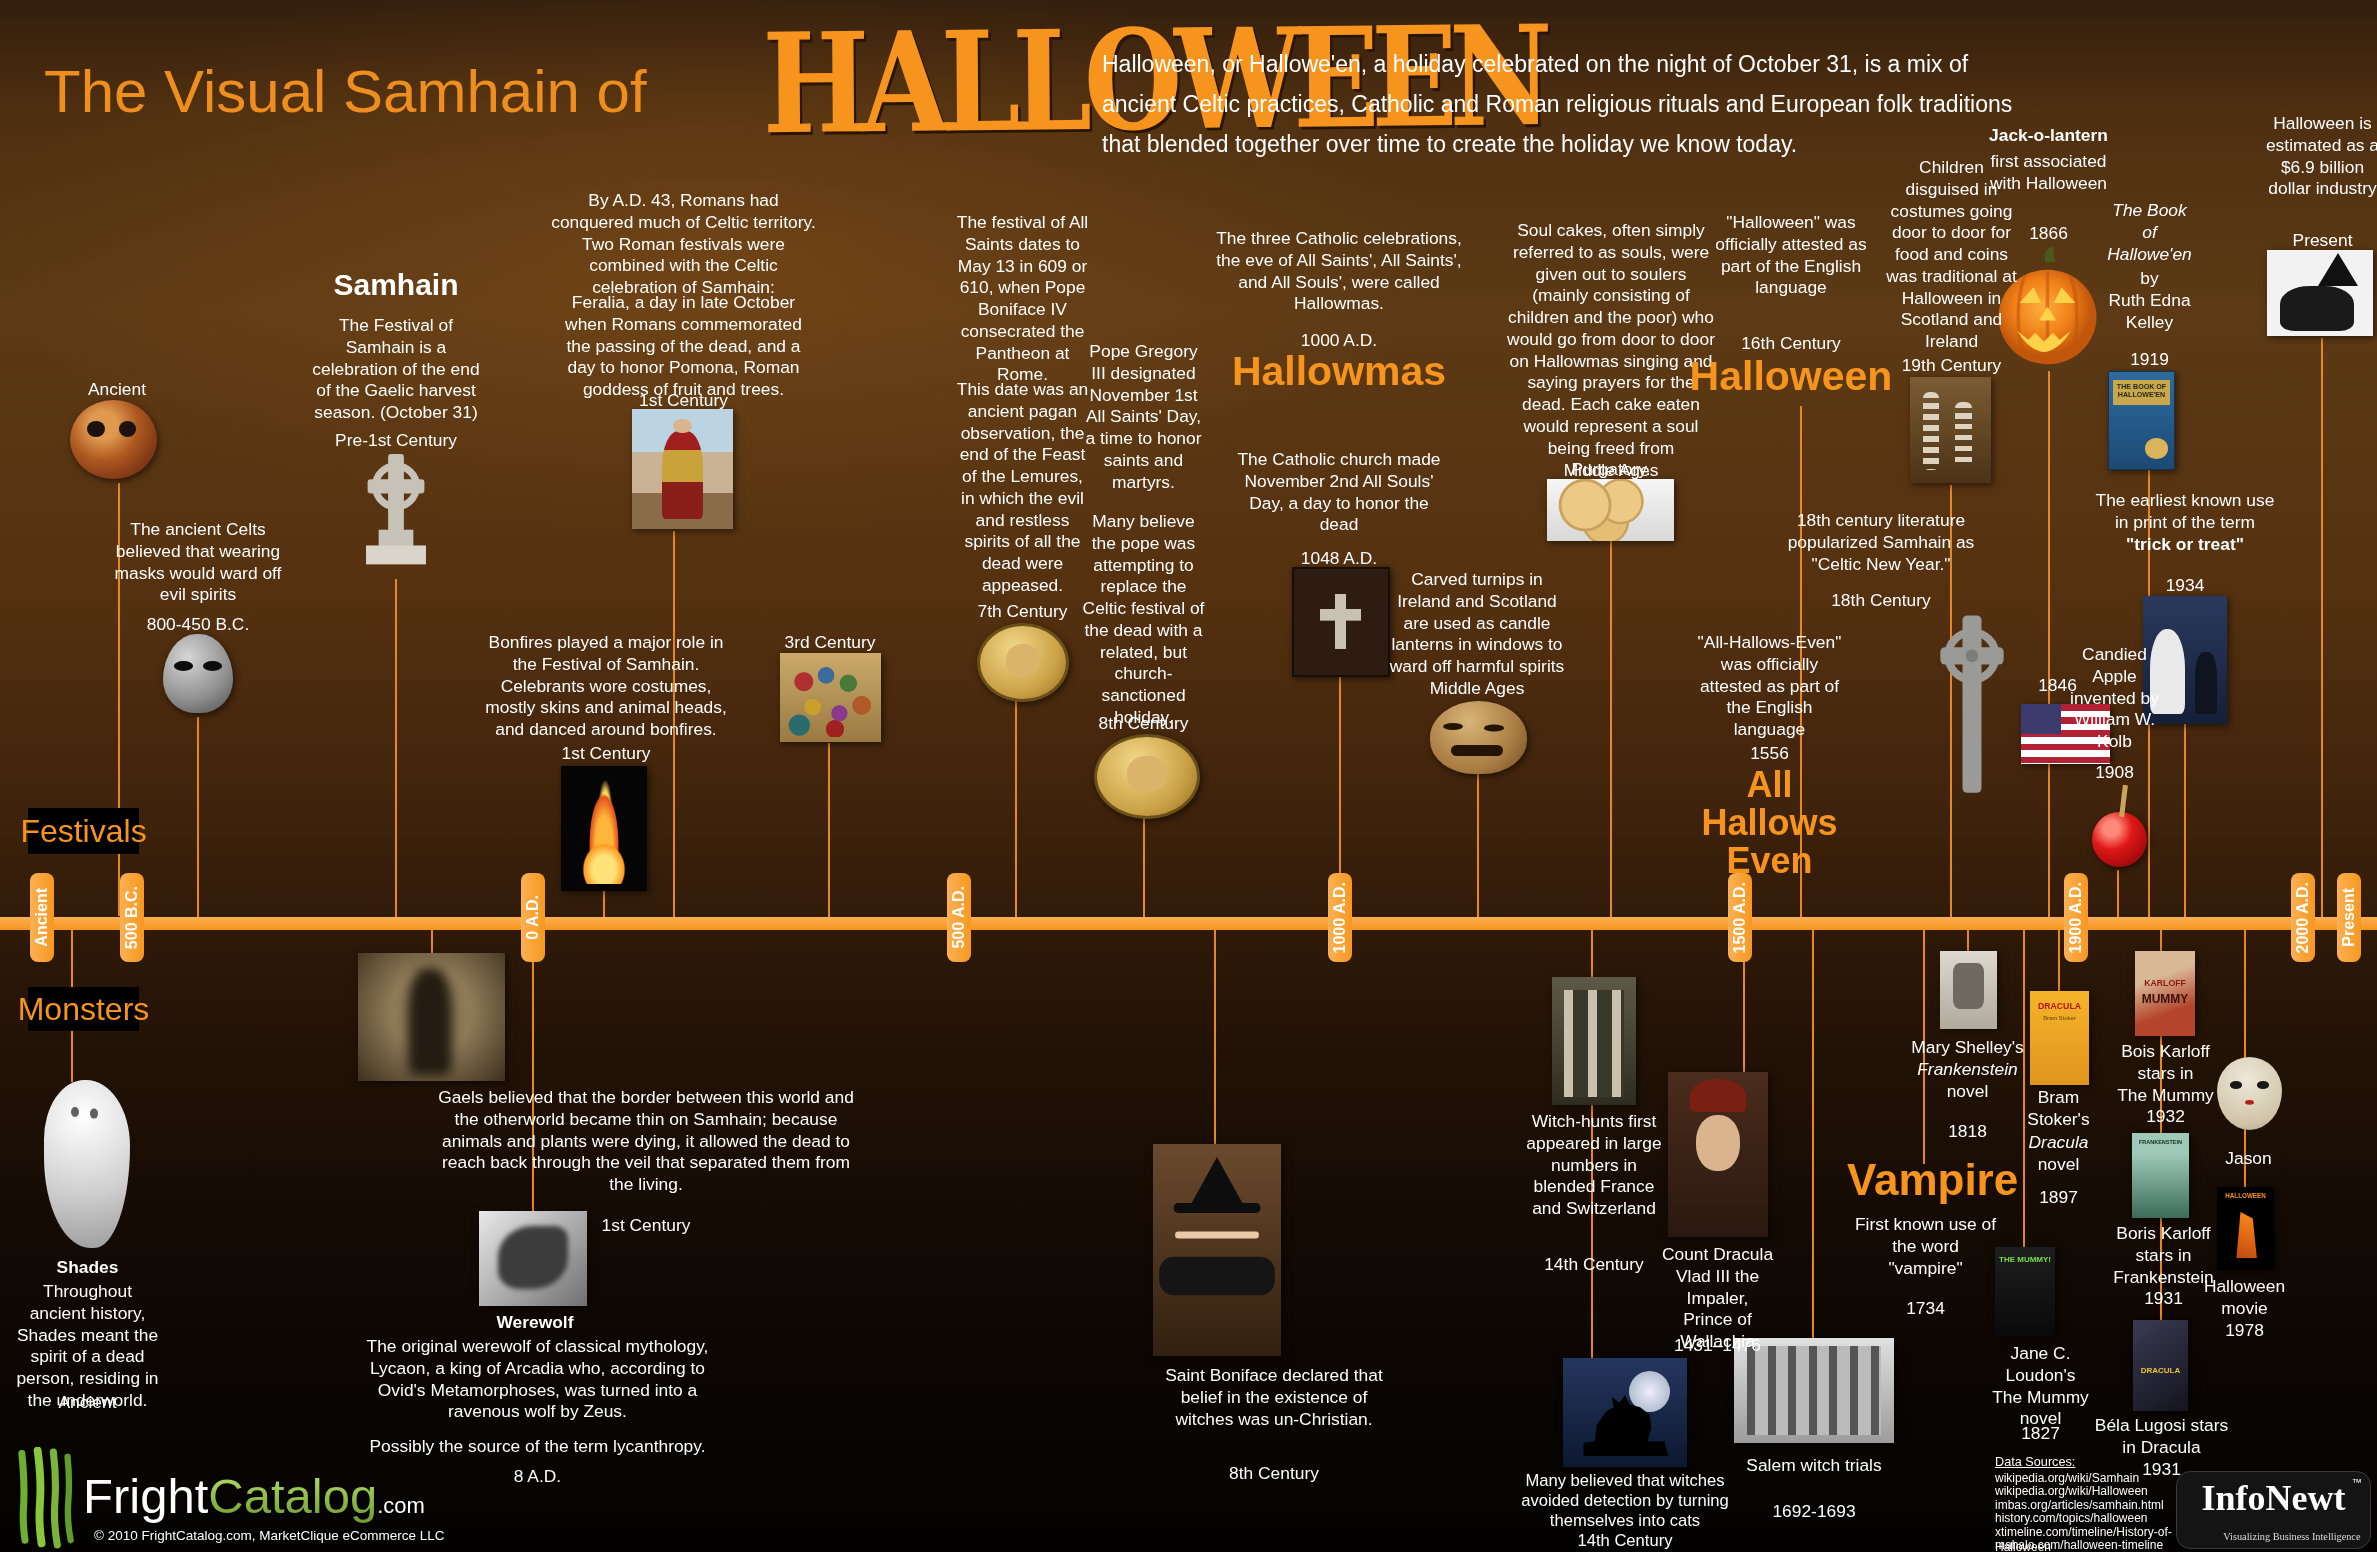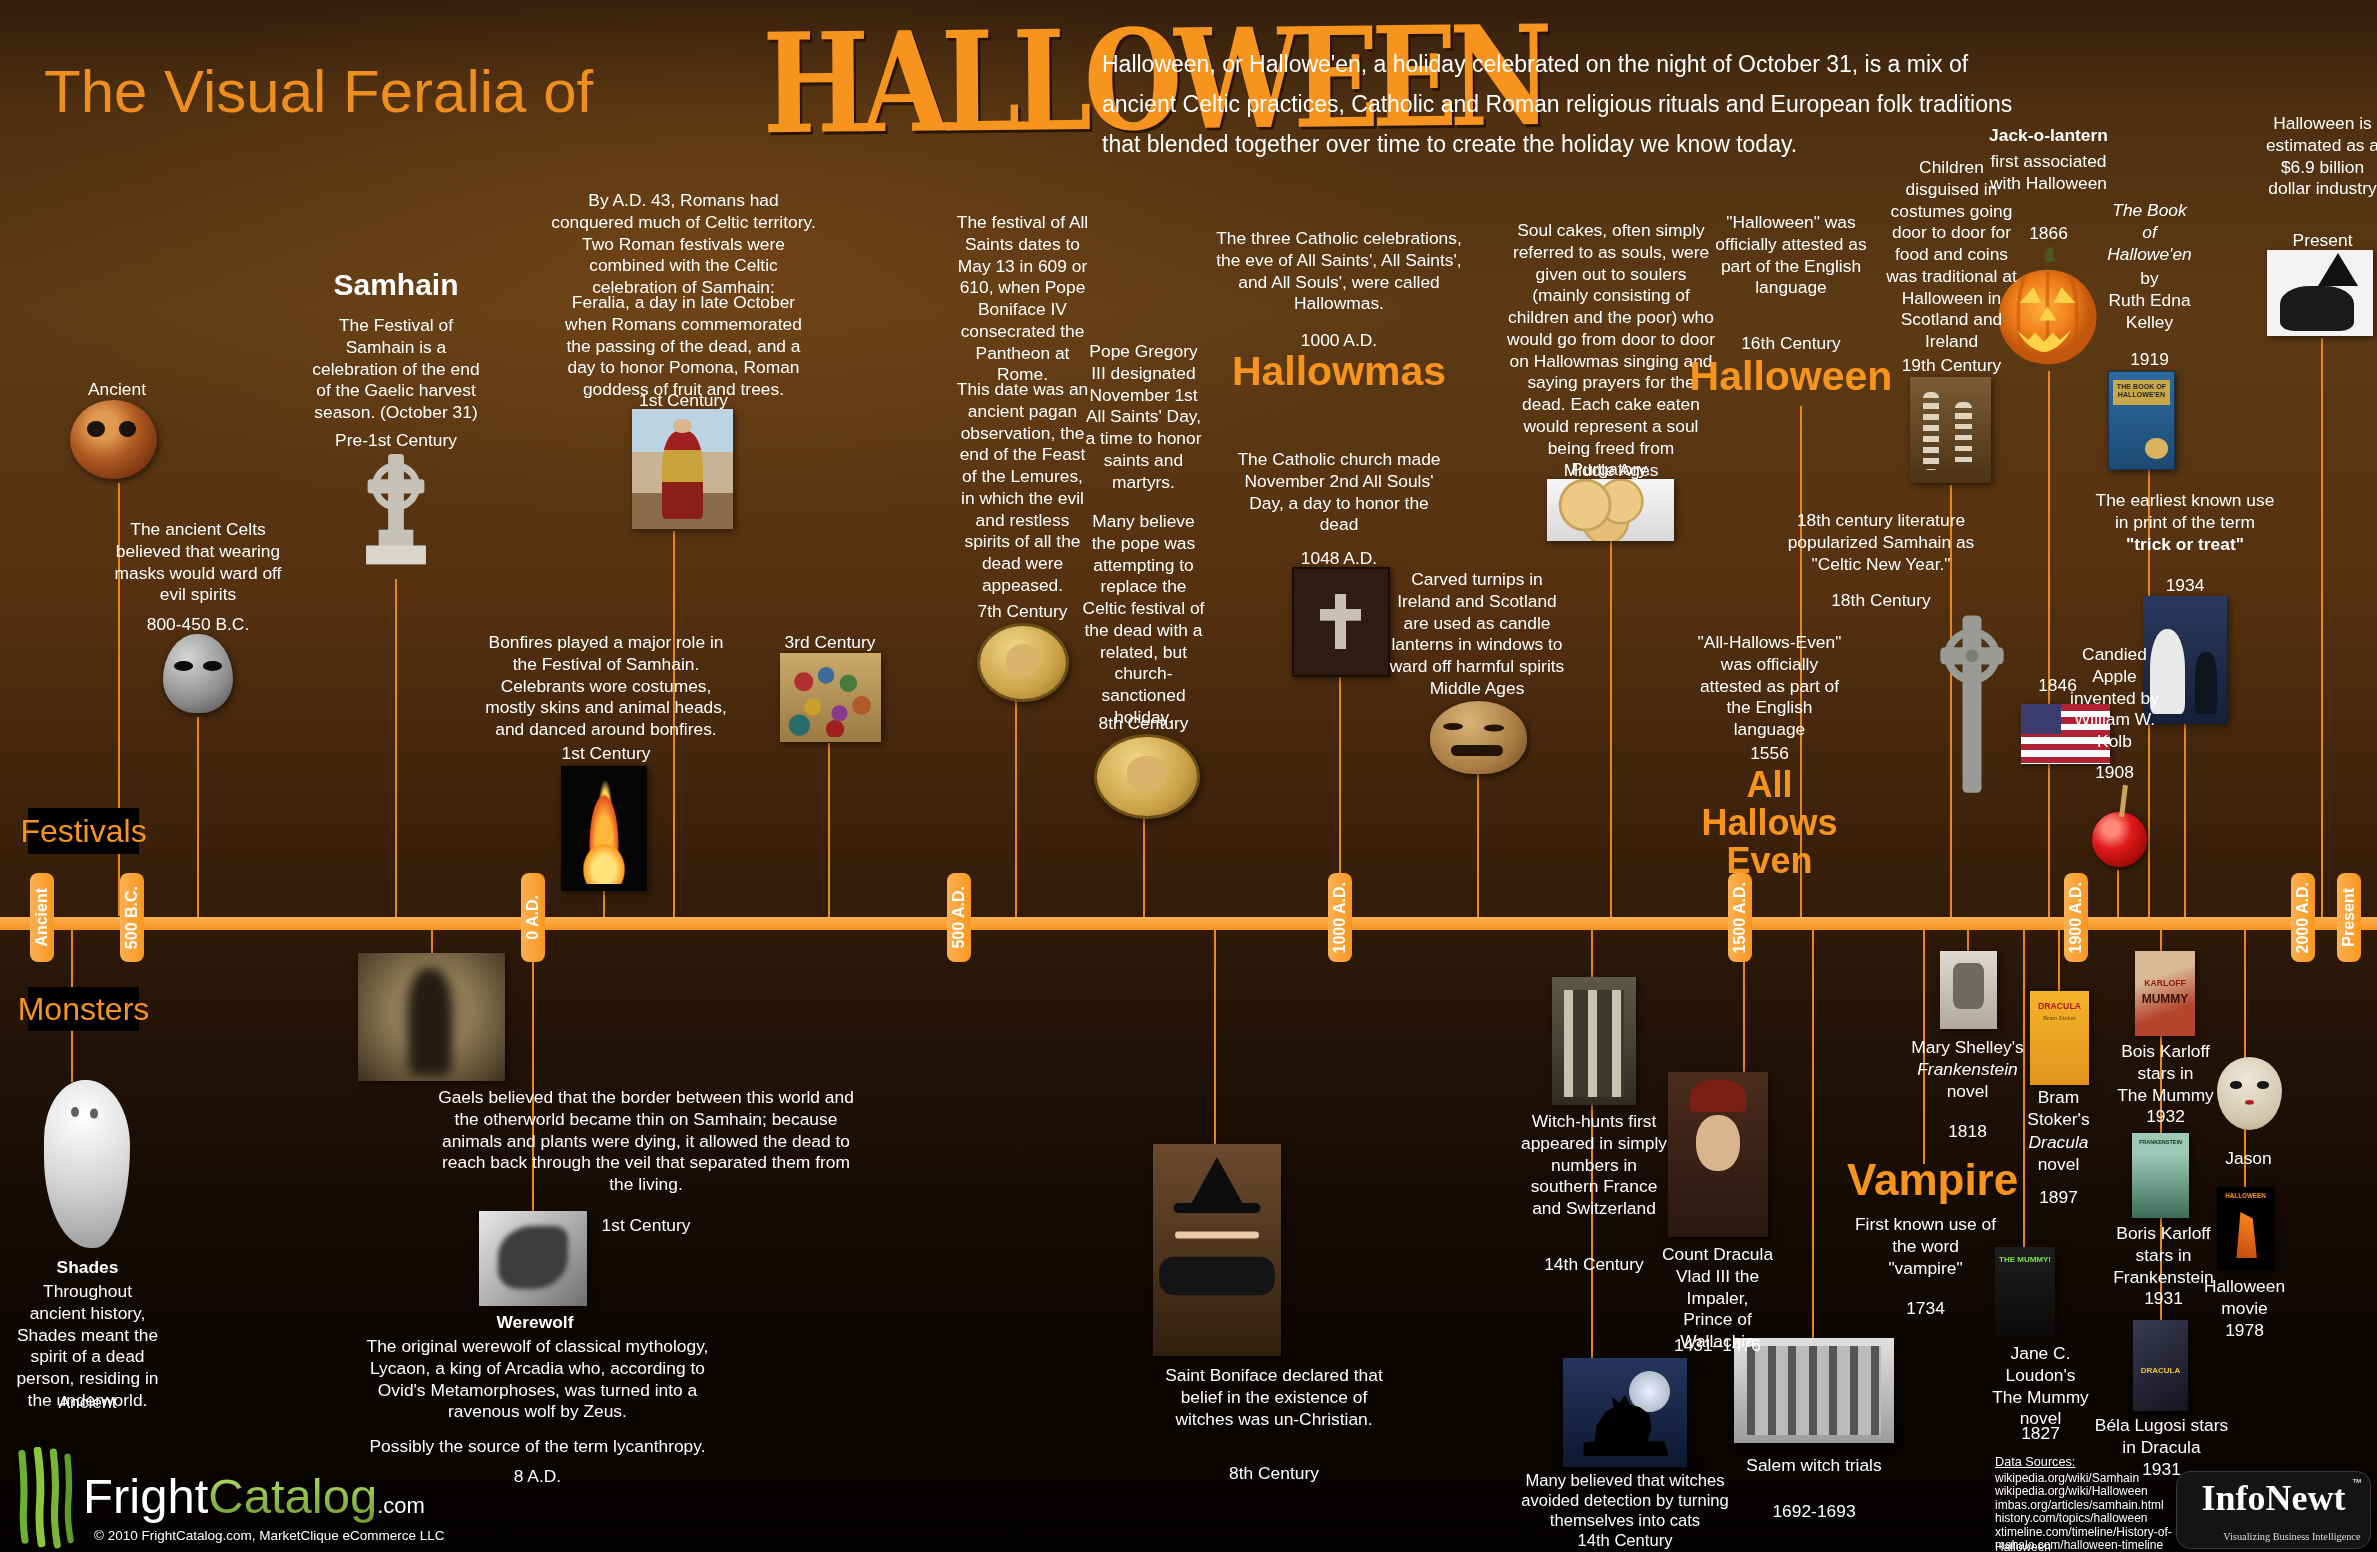--- a/index.html
+++ b/index.html
@@ -120,7 +120,7 @@
 <div id="canvas">
   <div id="glow"></div>
 
-  <div id="title-prefix">The Visual Feralia of</div>
+  <div id="title-prefix">The Visual Samhain of</div>
   <div id="hwlogo">HALLOWEEN</div>
   <div id="intro">Halloween, or Hallowe'en, a holiday celebrated on the night of October 31, is a mix of ancient Celtic practices, Catholic  and Roman religious rituals and European folk traditions that blended together over time to create the holiday we know today.</div>
 

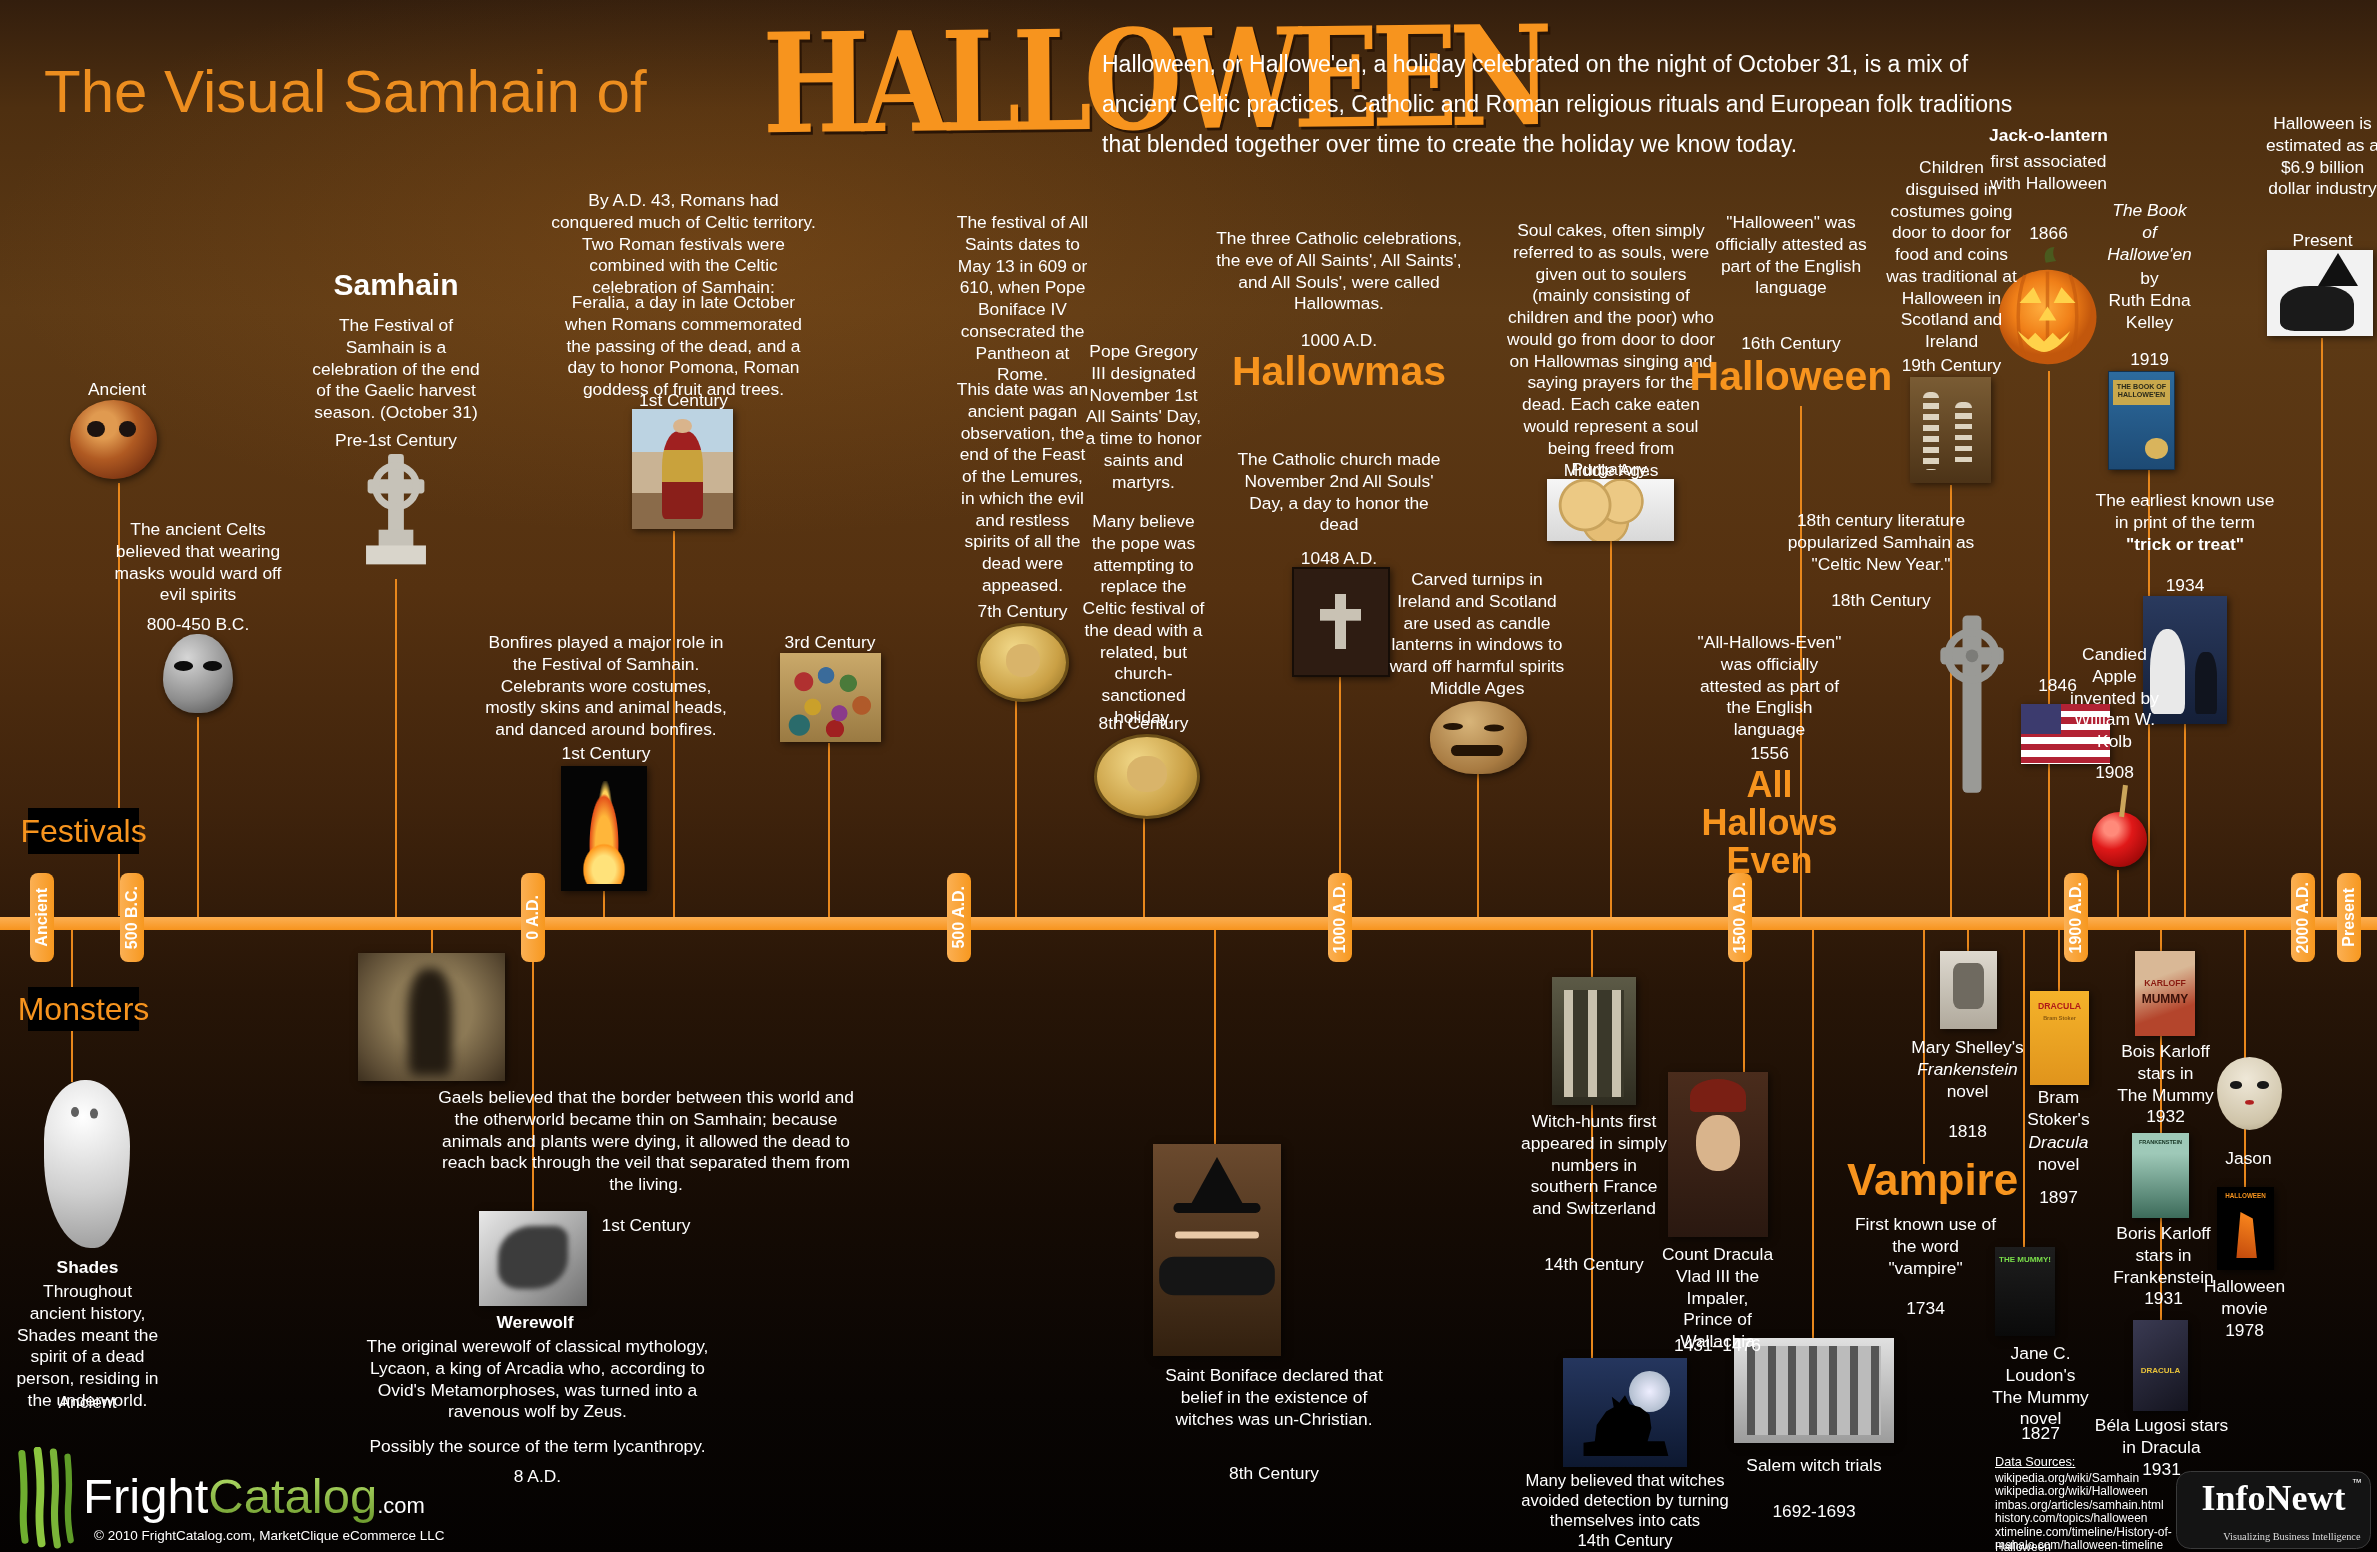--- a/index.html
+++ b/index.html
@@ -349,7 +349,7 @@
   <div class="t" style="left:1157px;top:1463px;width:234px">8th Century</div>
 
   <div class="im huntspaint" style="left:1552px;top:977px;width:84px;height:128px"></div>
-  <div class="t" style="left:1518px;top:1111px;width:152px">Witch-hunts first appeared in simply numbers in southern France and Switzerland</div>
+  <div class="t" style="left:1518px;top:1111px;width:152px">Witch-hunts first appeared in large numbers in blended France and Switzerland</div>
   <div class="t" style="left:1518px;top:1254px;width:152px">14th Century</div>
 
   <div class="im catimg" style="left:1563px;top:1358px;width:124px;height:109px"></div>

